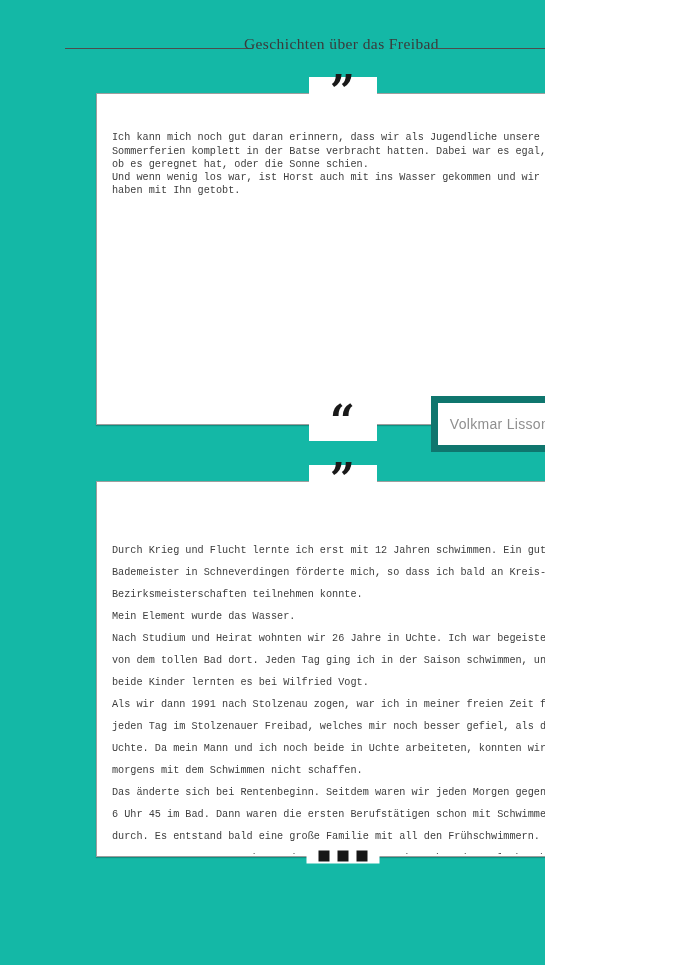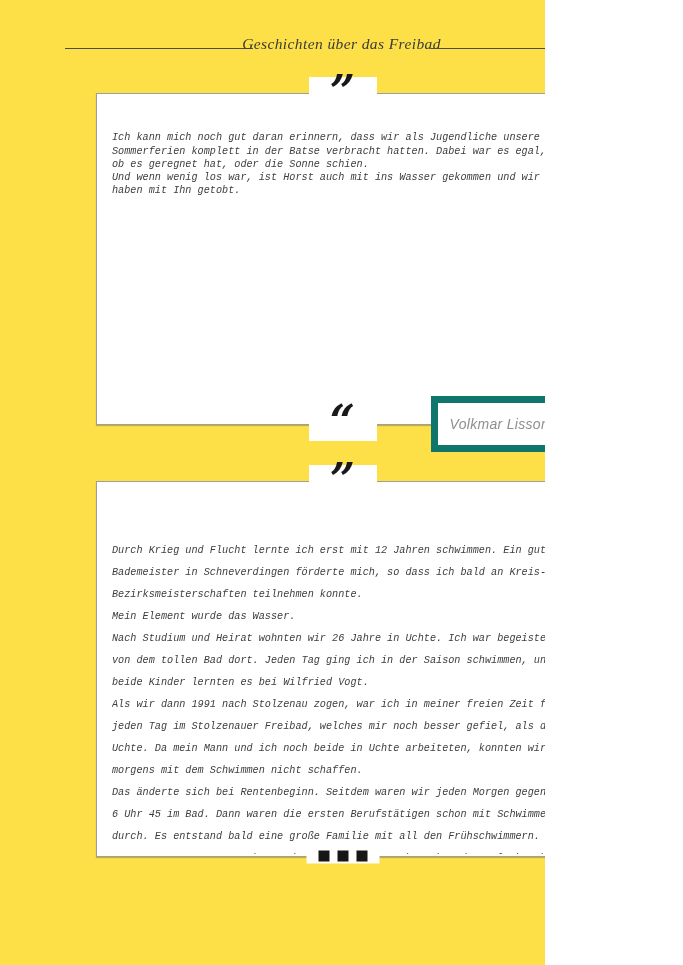--- a/index.html
+++ b/index.html
@@ -4,9 +4,8 @@
 <style>
   html,body{margin:0;padding:0;background:#ffffff;}
   #page{
-    position:relative;width:545px;height:965px;background:#fde047;overflow:hidden;
+    position:relative;width:545px;height:965px;background:#14b8a6;overflow:hidden;
     font-family:"Liberation Sans",sans-serif;
-    font-style:italic;
   }
   
   .header-title{

